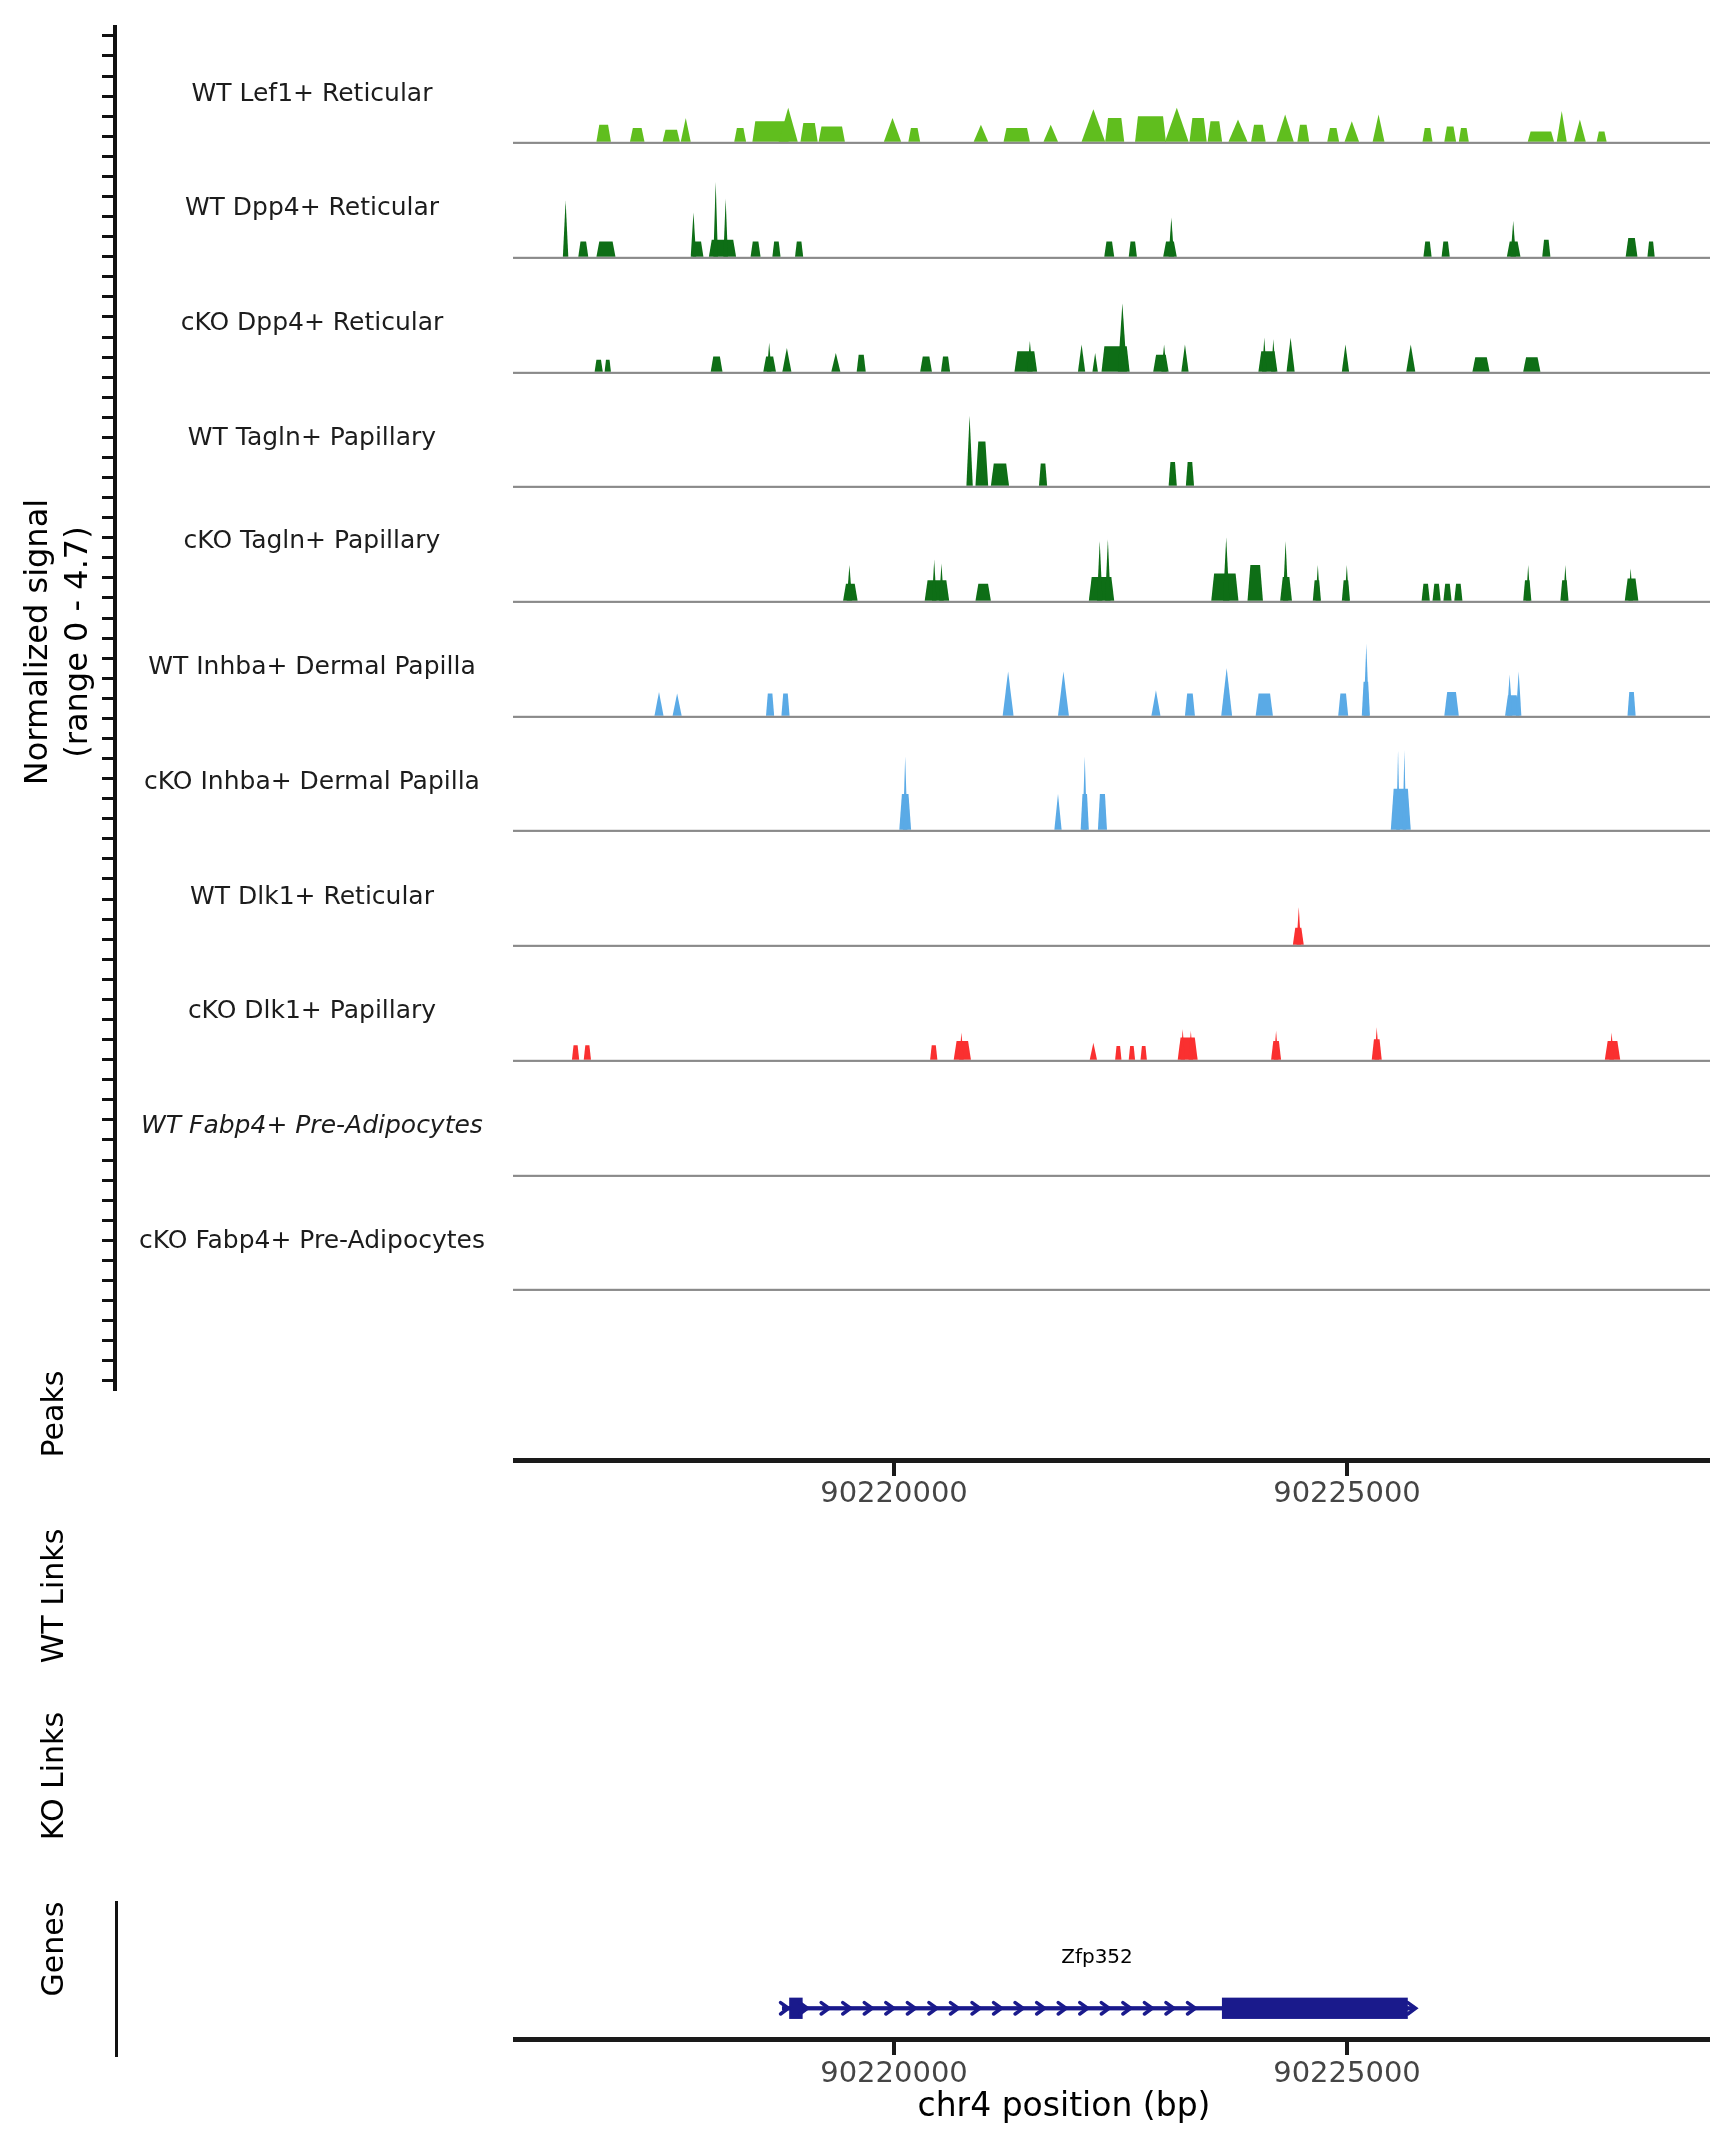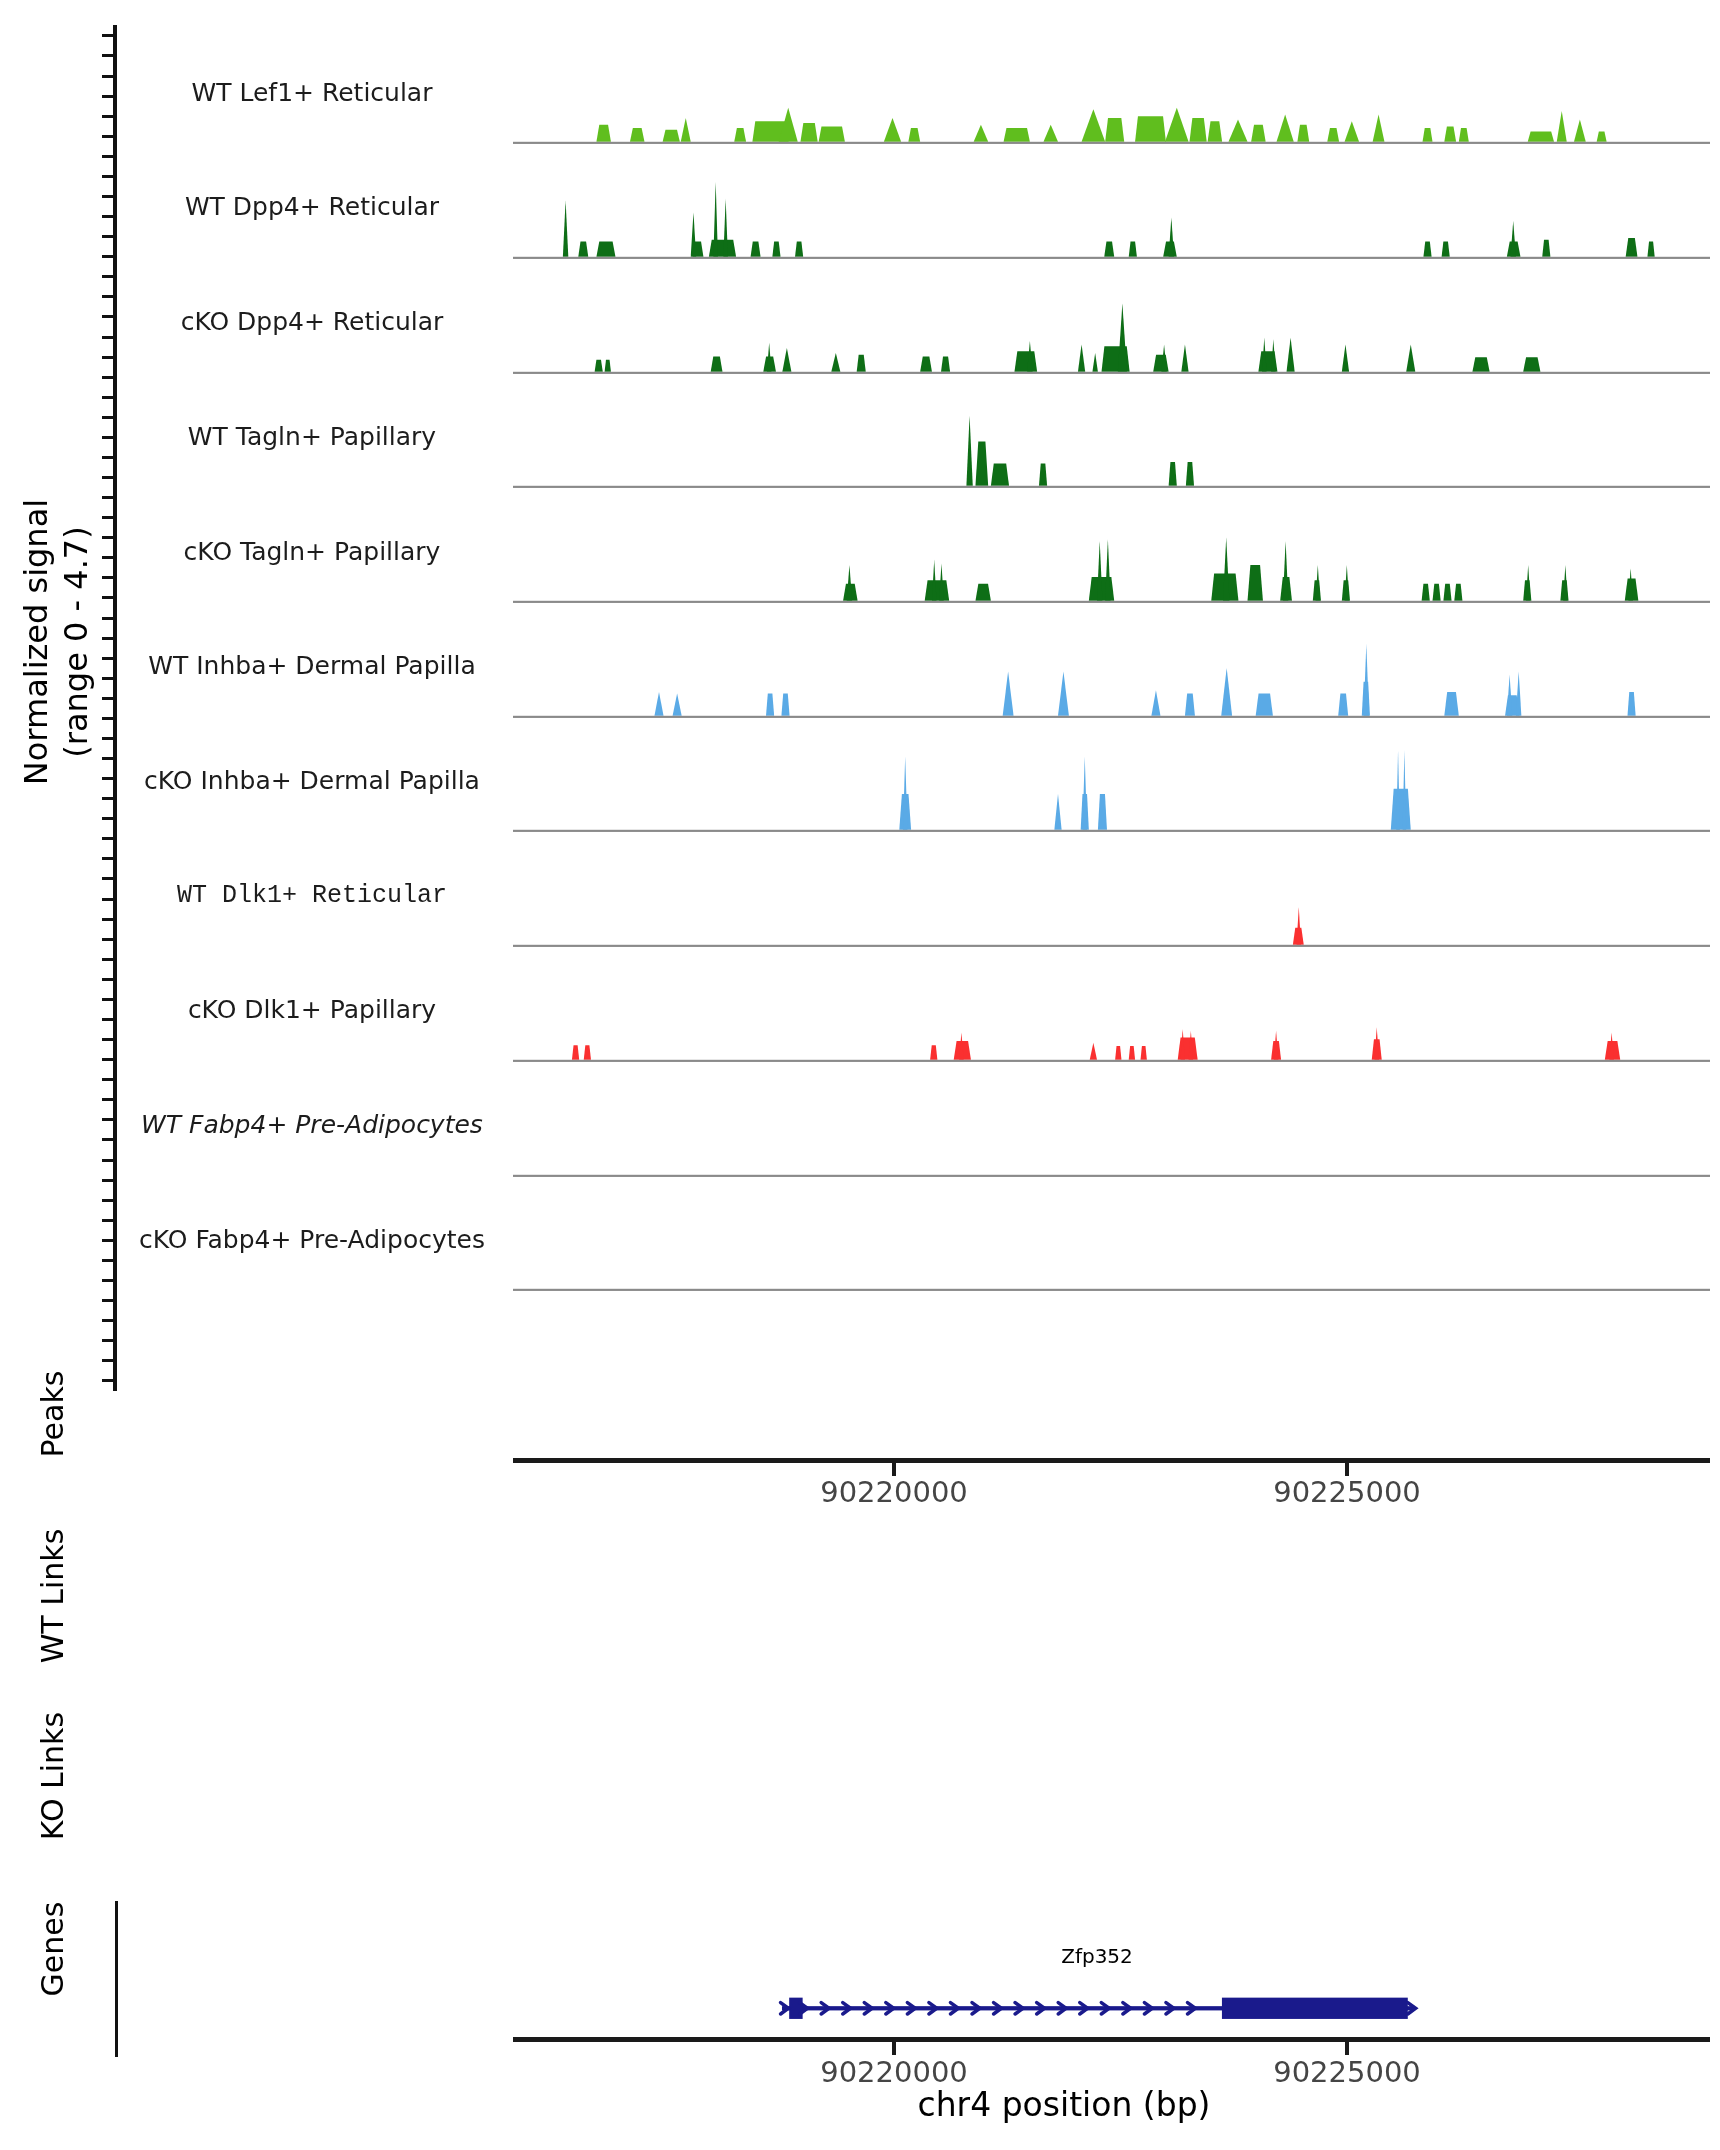--- a/index.html
+++ b/index.html
@@ -206,7 +206,7 @@
         <polygon points="938.7424242424242,121 941.2474242424242,87.63829787234043 947.6237878787879,87.63829787234043 950.1287878787879,121" fill="#0E6E16"></polygon>
         <rect x="0" y="121" width="1670" height="3" fill="#8A8A8A"></rect>
       </svg>
-      <div class="track-label" style="left: 312px; top: 551px;">cKO Tagln+ Papillary</div>
+      <div class="track-label" style="left: 312px; top: 539px;">cKO Tagln+ Papillary</div>
       <svg width="1197" height="89" viewBox="0 0 1670 124" class="abs" style="left: 513px; top: 514px;">
         <polygon points="460.5151515151515,121 464.5151515151515,97.17021276595744 476.75757575757575,97.17021276595744 480.75757575757575,121" fill="#0E6E16"></polygon>
         <polygon points="465.5757575757576,121 469.3712121212122,70.95744680851064 473.1666666666667,121" fill="#0E6E16"></polygon>

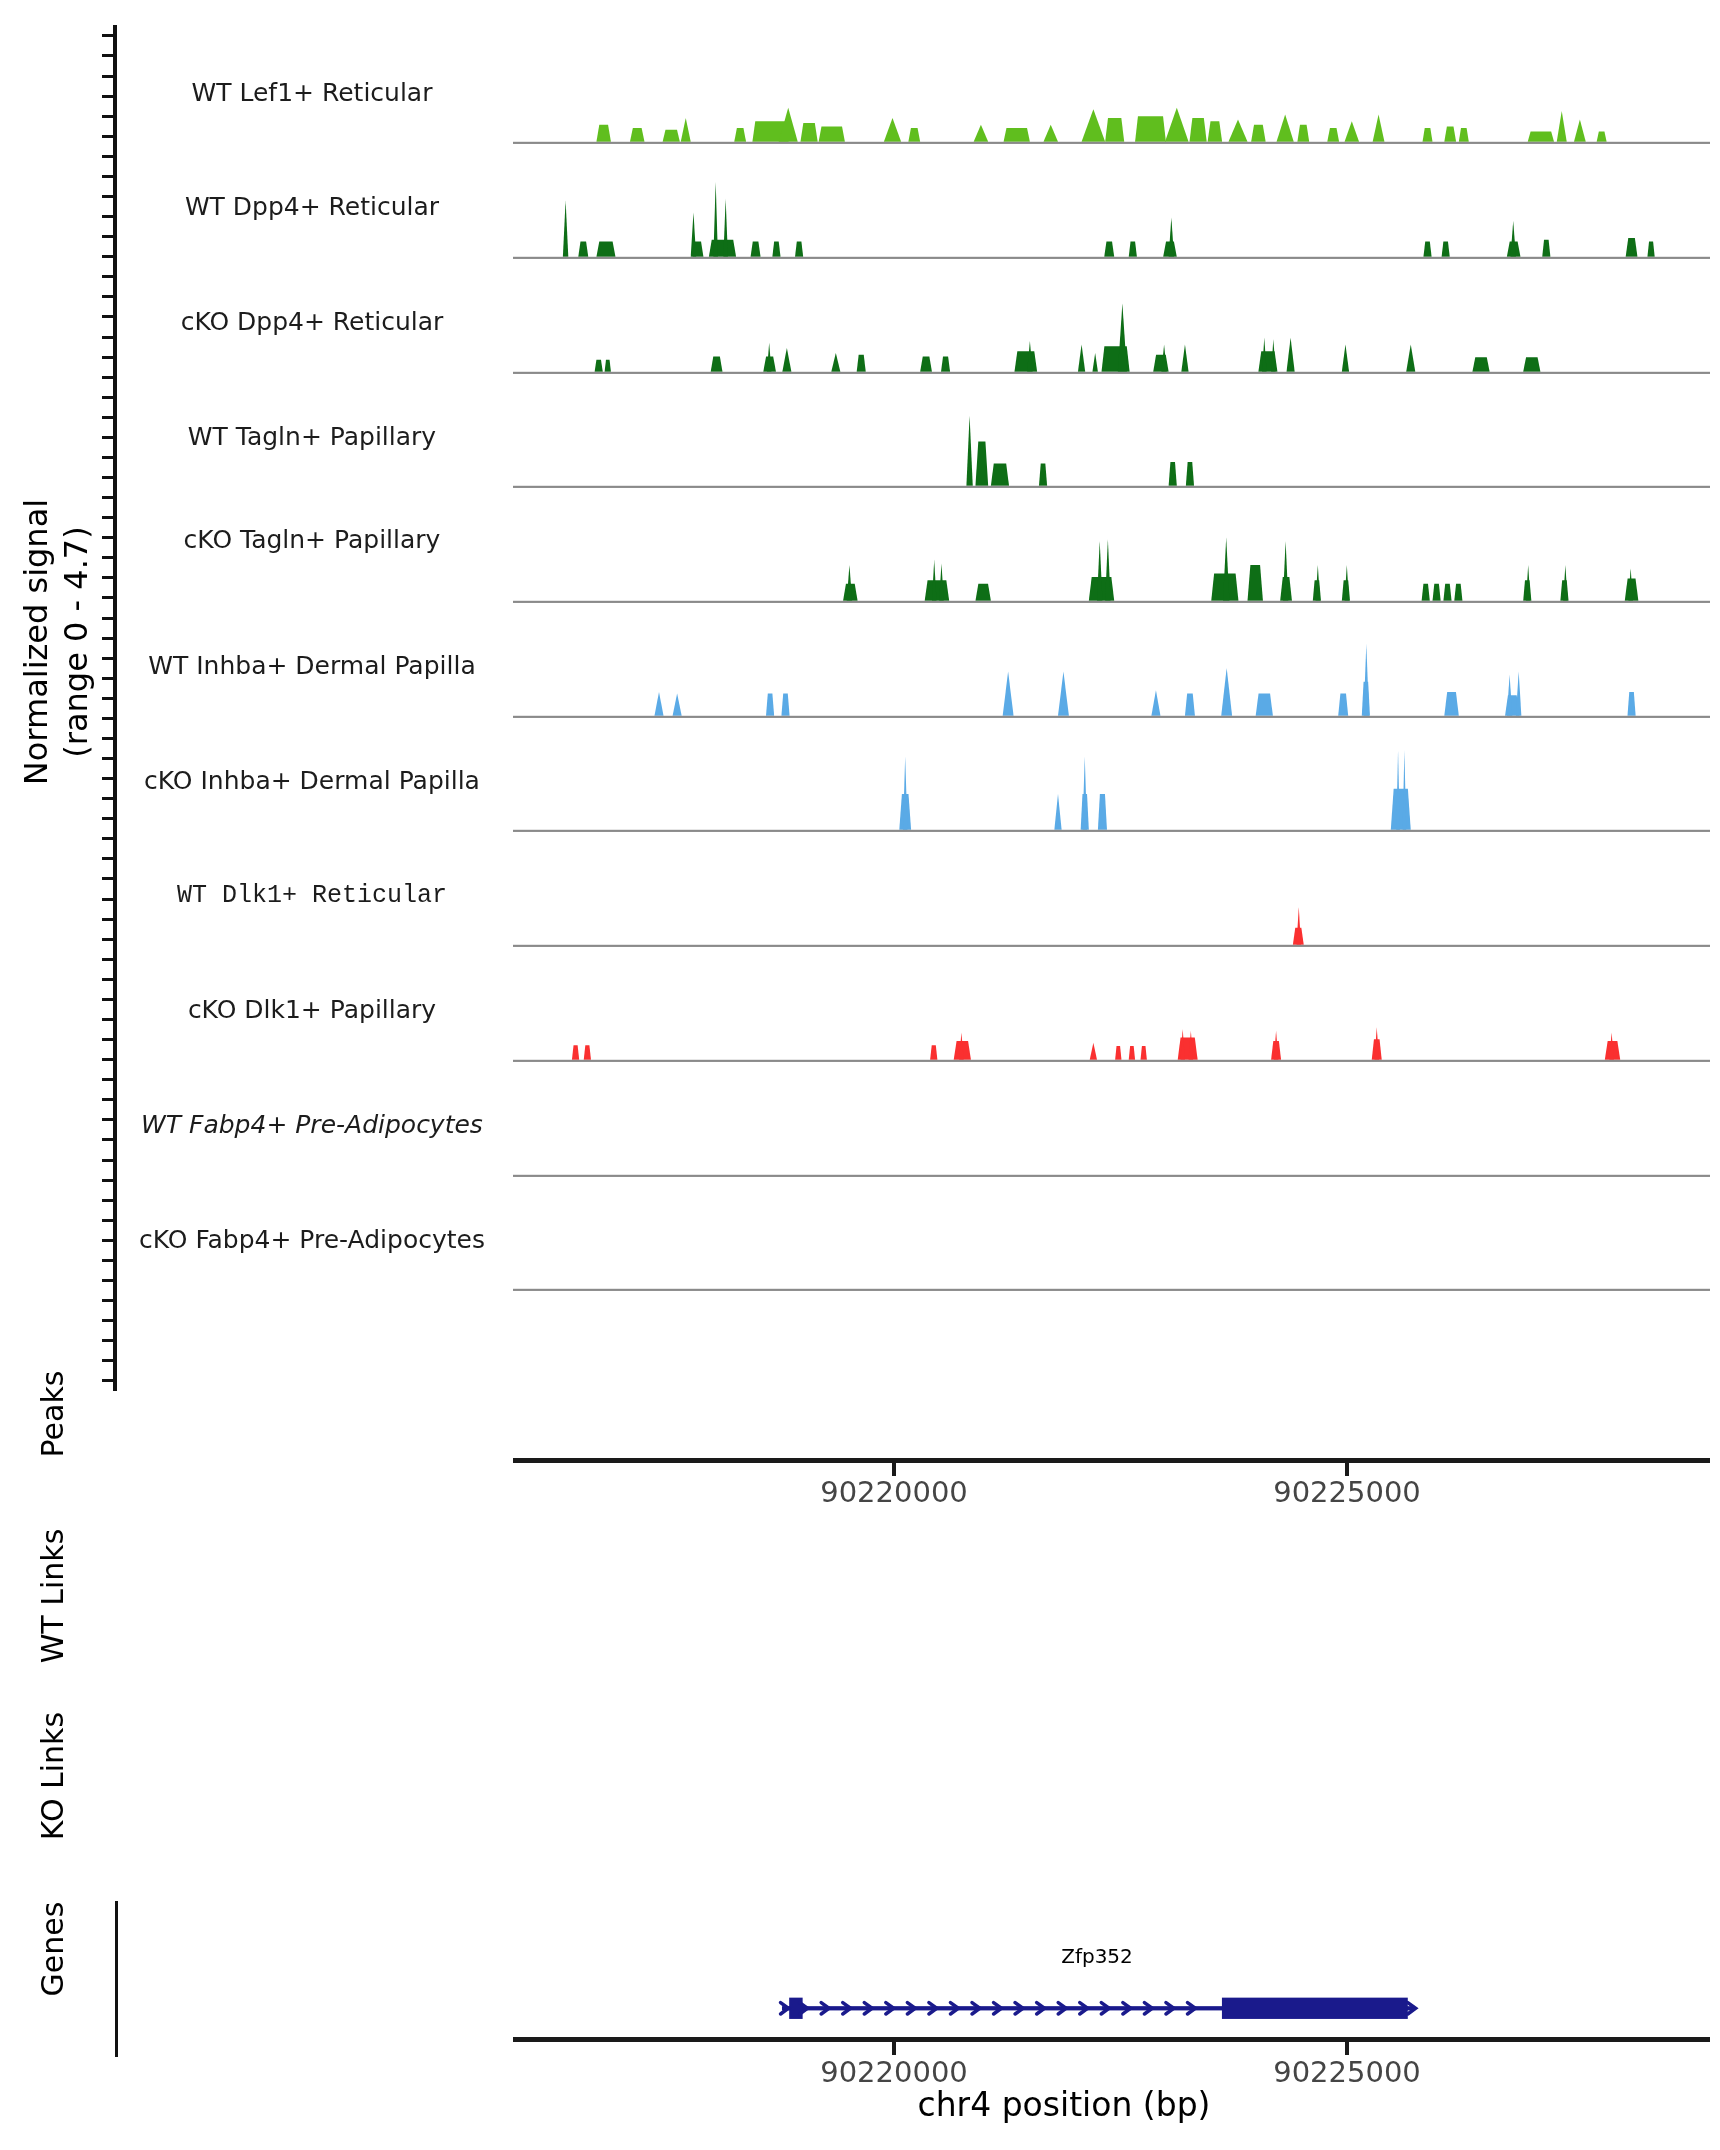--- a/index.html
+++ b/index.html
@@ -273,7 +273,7 @@
         <polygon points="1241.1136363636363,121 1243.6439393939393,10.191489361702125 1246.1742424242423,121" fill="#5AAAE6"></polygon>
         <rect x="0" y="121" width="1670" height="3" fill="#8A8A8A"></rect>
       </svg>
-      <div class="track-label" style="left: 312px; top: 895px; font-family: Liberation Mono, monospace;">WT Dlk1+ Reticular</div>
+      <div class="track-label" style="left: 312px; top: 895px;">WT Dlk1+ Reticular</div>
       <svg width="1197" height="89" viewBox="0 0 1670 124" class="abs" style="left: 513px; top: 858px;">
         <polygon points="1088.030303030303,121 1091.370303030303,97.17021276595744 1099.8721212121213,97.17021276595744 1103.2121212121212,121" fill="#FA3030"></polygon>
         <polygon points="1093.090909090909,121 1096.2537878787878,68.57446808510639 1099.4166666666665,121" fill="#FA3030"></polygon>

